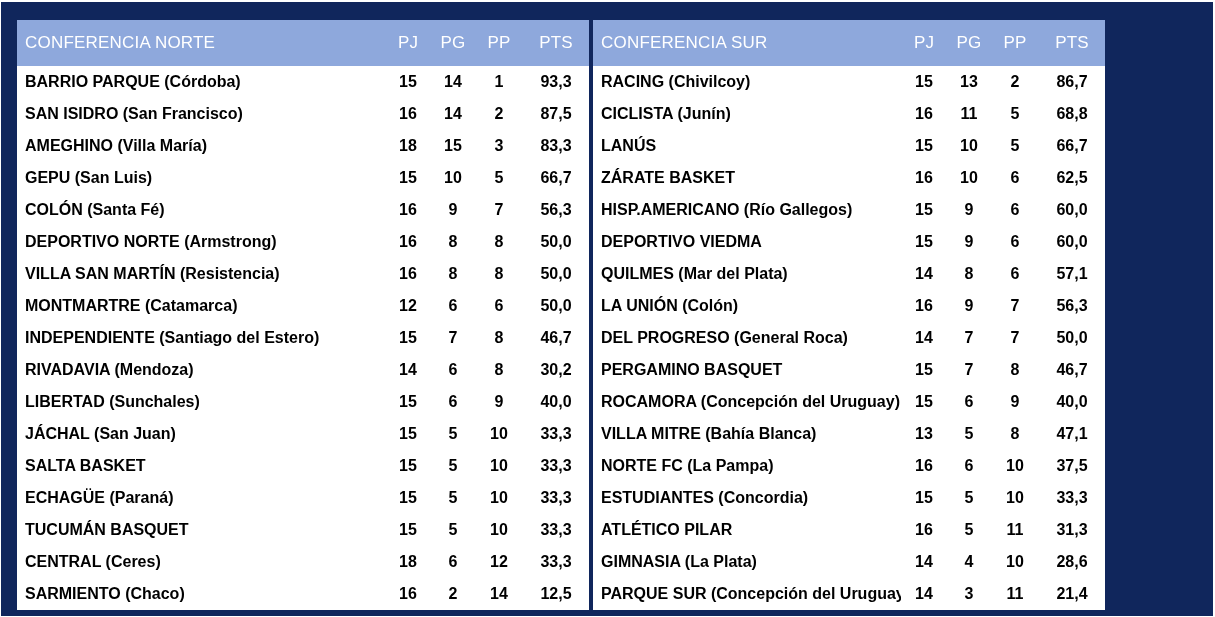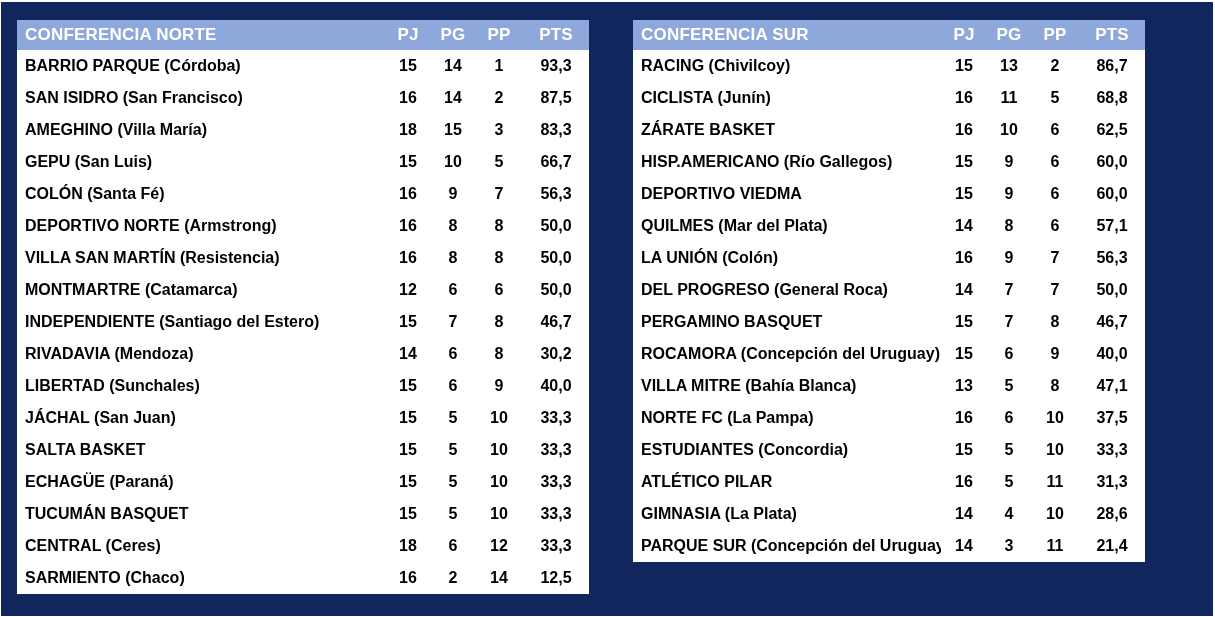--- a/index.html
+++ b/index.html
@@ -42,9 +42,9 @@
     color: var(--header-text, #ffffff);
     height: 30px;
     font-size: 17px;
-    font-weight: bold;
+    font-weight: normal;
     letter-spacing: 0.2px;
-    padding: 0;
+    padding: 8px;
     text-align: center;
     vertical-align: middle;
   }

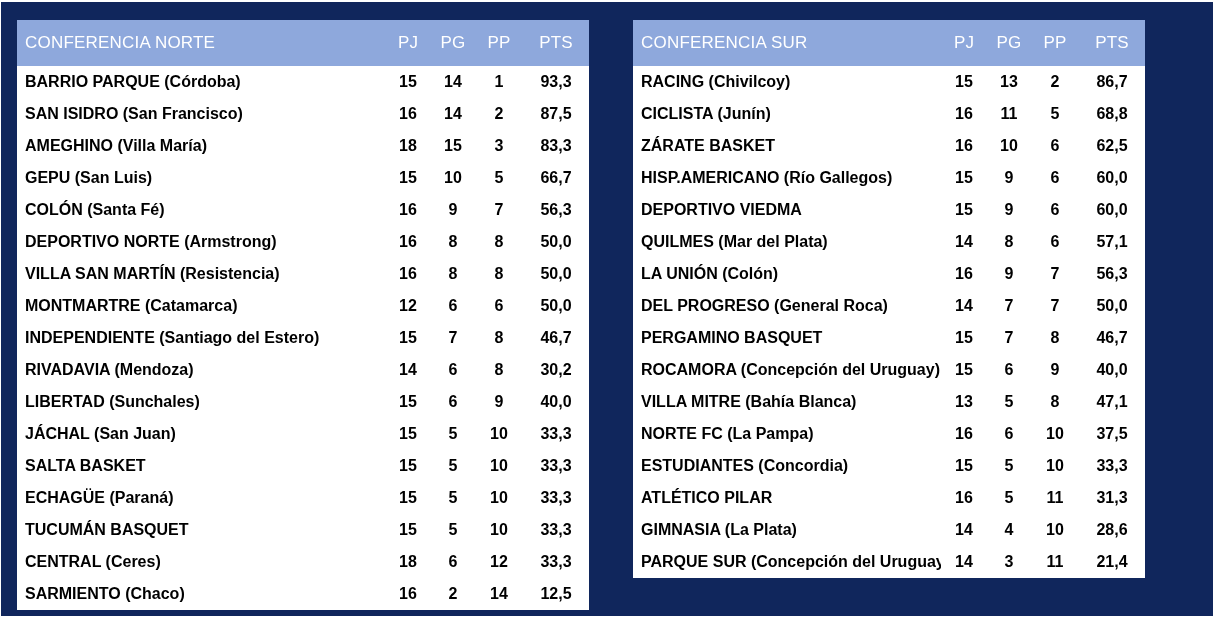--- a/index.html
+++ b/index.html
@@ -24,7 +24,7 @@
     background: var(--body-bg, #ffffff);
   }
   .panel-norte { left: 16px;  width: 572px; }
-  .panel-sur   { left: 632px; width: 512px; }
+  .panel-sur   { left: 592px; width: 512px; }
 
   table {
     border-collapse: collapse;

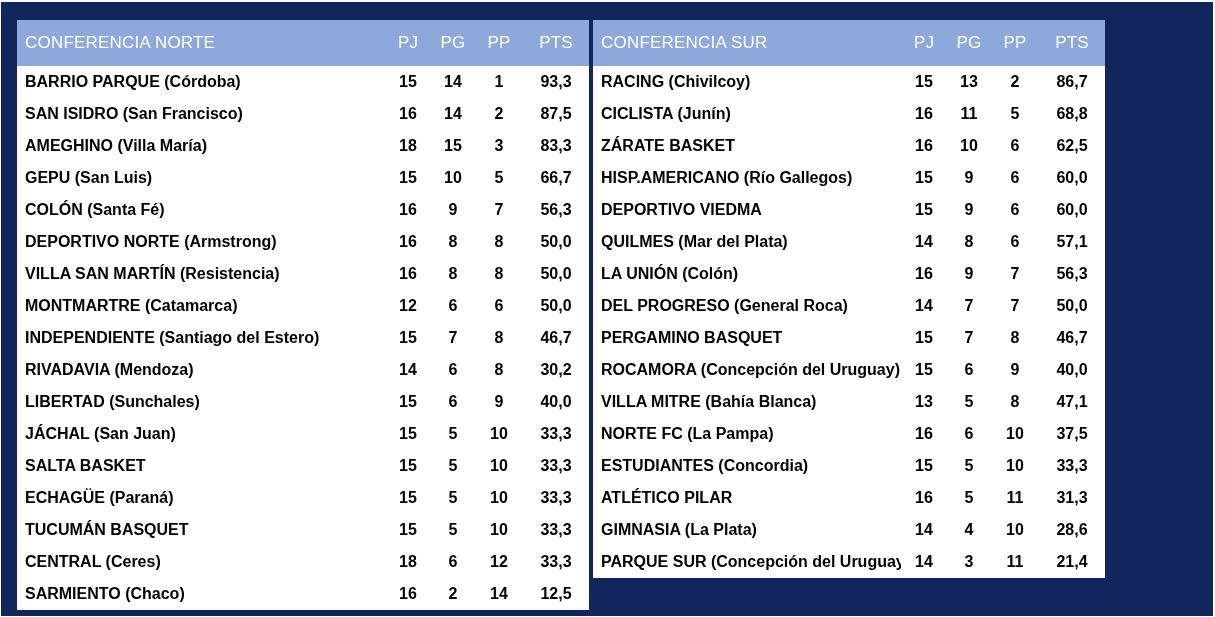--- a/index.html
+++ b/index.html
@@ -250,6 +250,13 @@
             <td class="num">68,8</td>
           </tr>
           <tr>
+            <td class="team">LANÚS</td>
+            <td class="num">15</td>
+            <td class="num">10</td>
+            <td class="num">5</td>
+            <td class="num">66,7</td>
+          </tr>
+          <tr>
             <td class="team">ZÁRATE BASKET</td>
             <td class="num">16</td>
             <td class="num">10</td>

